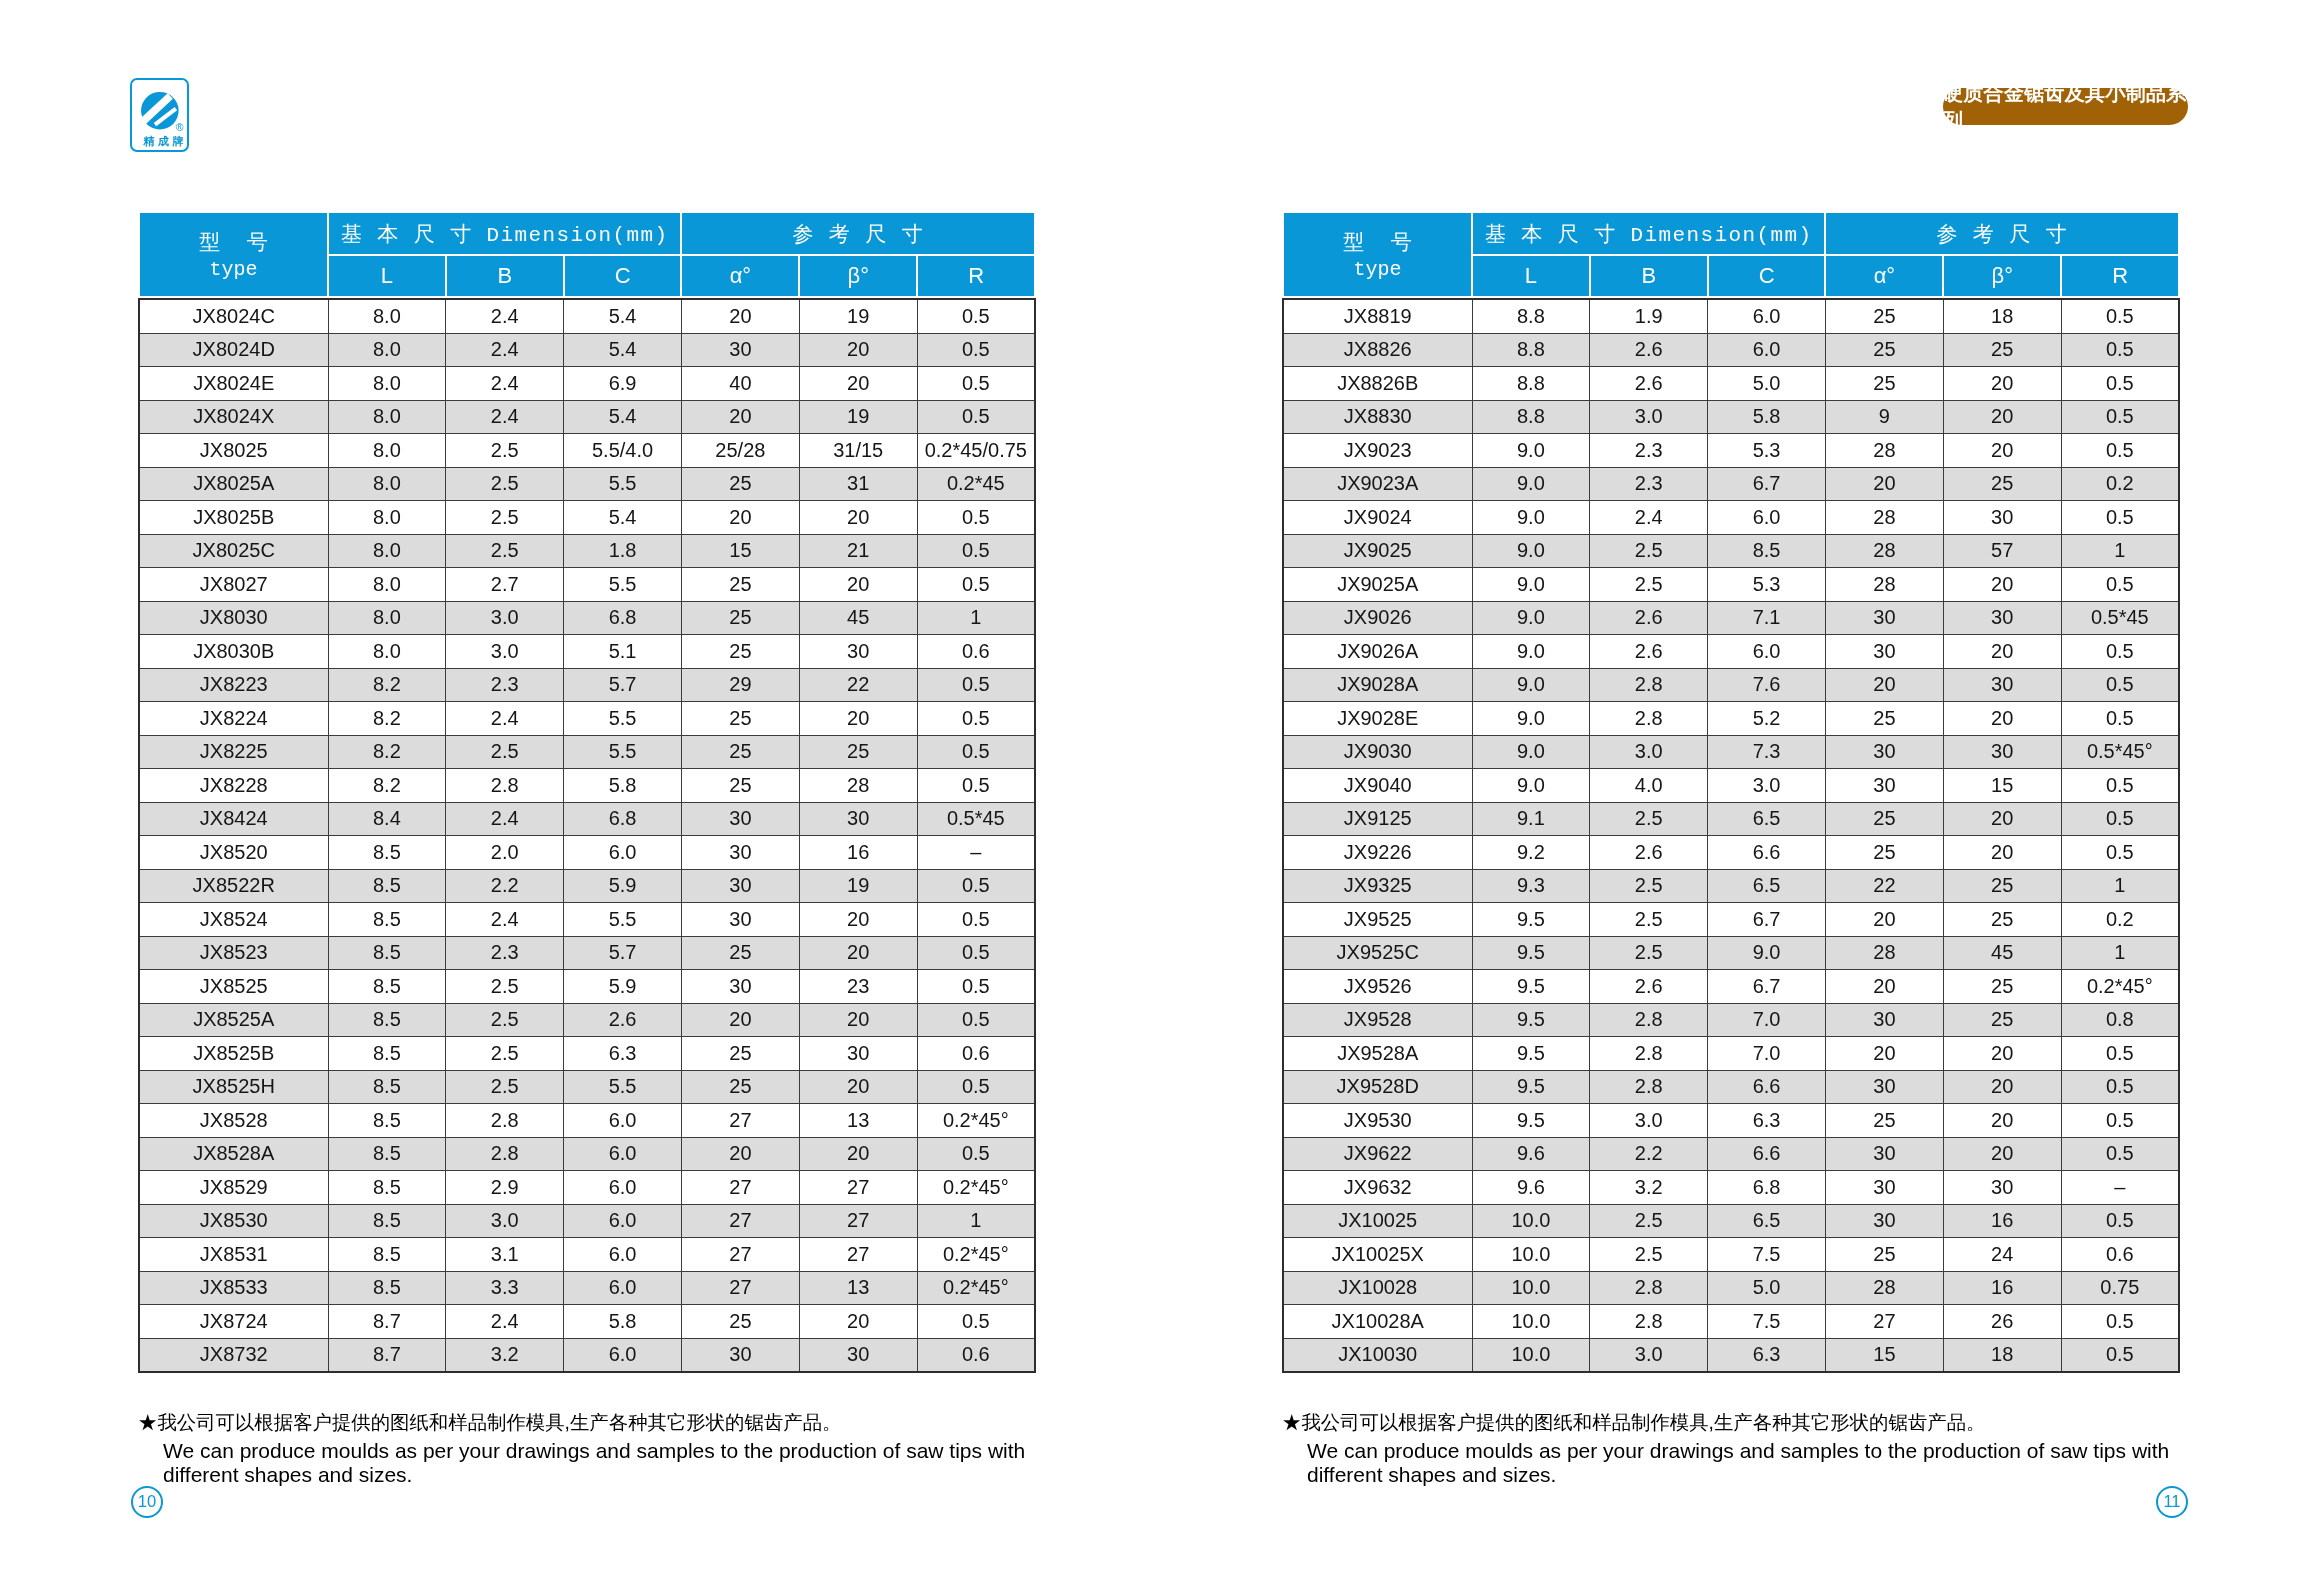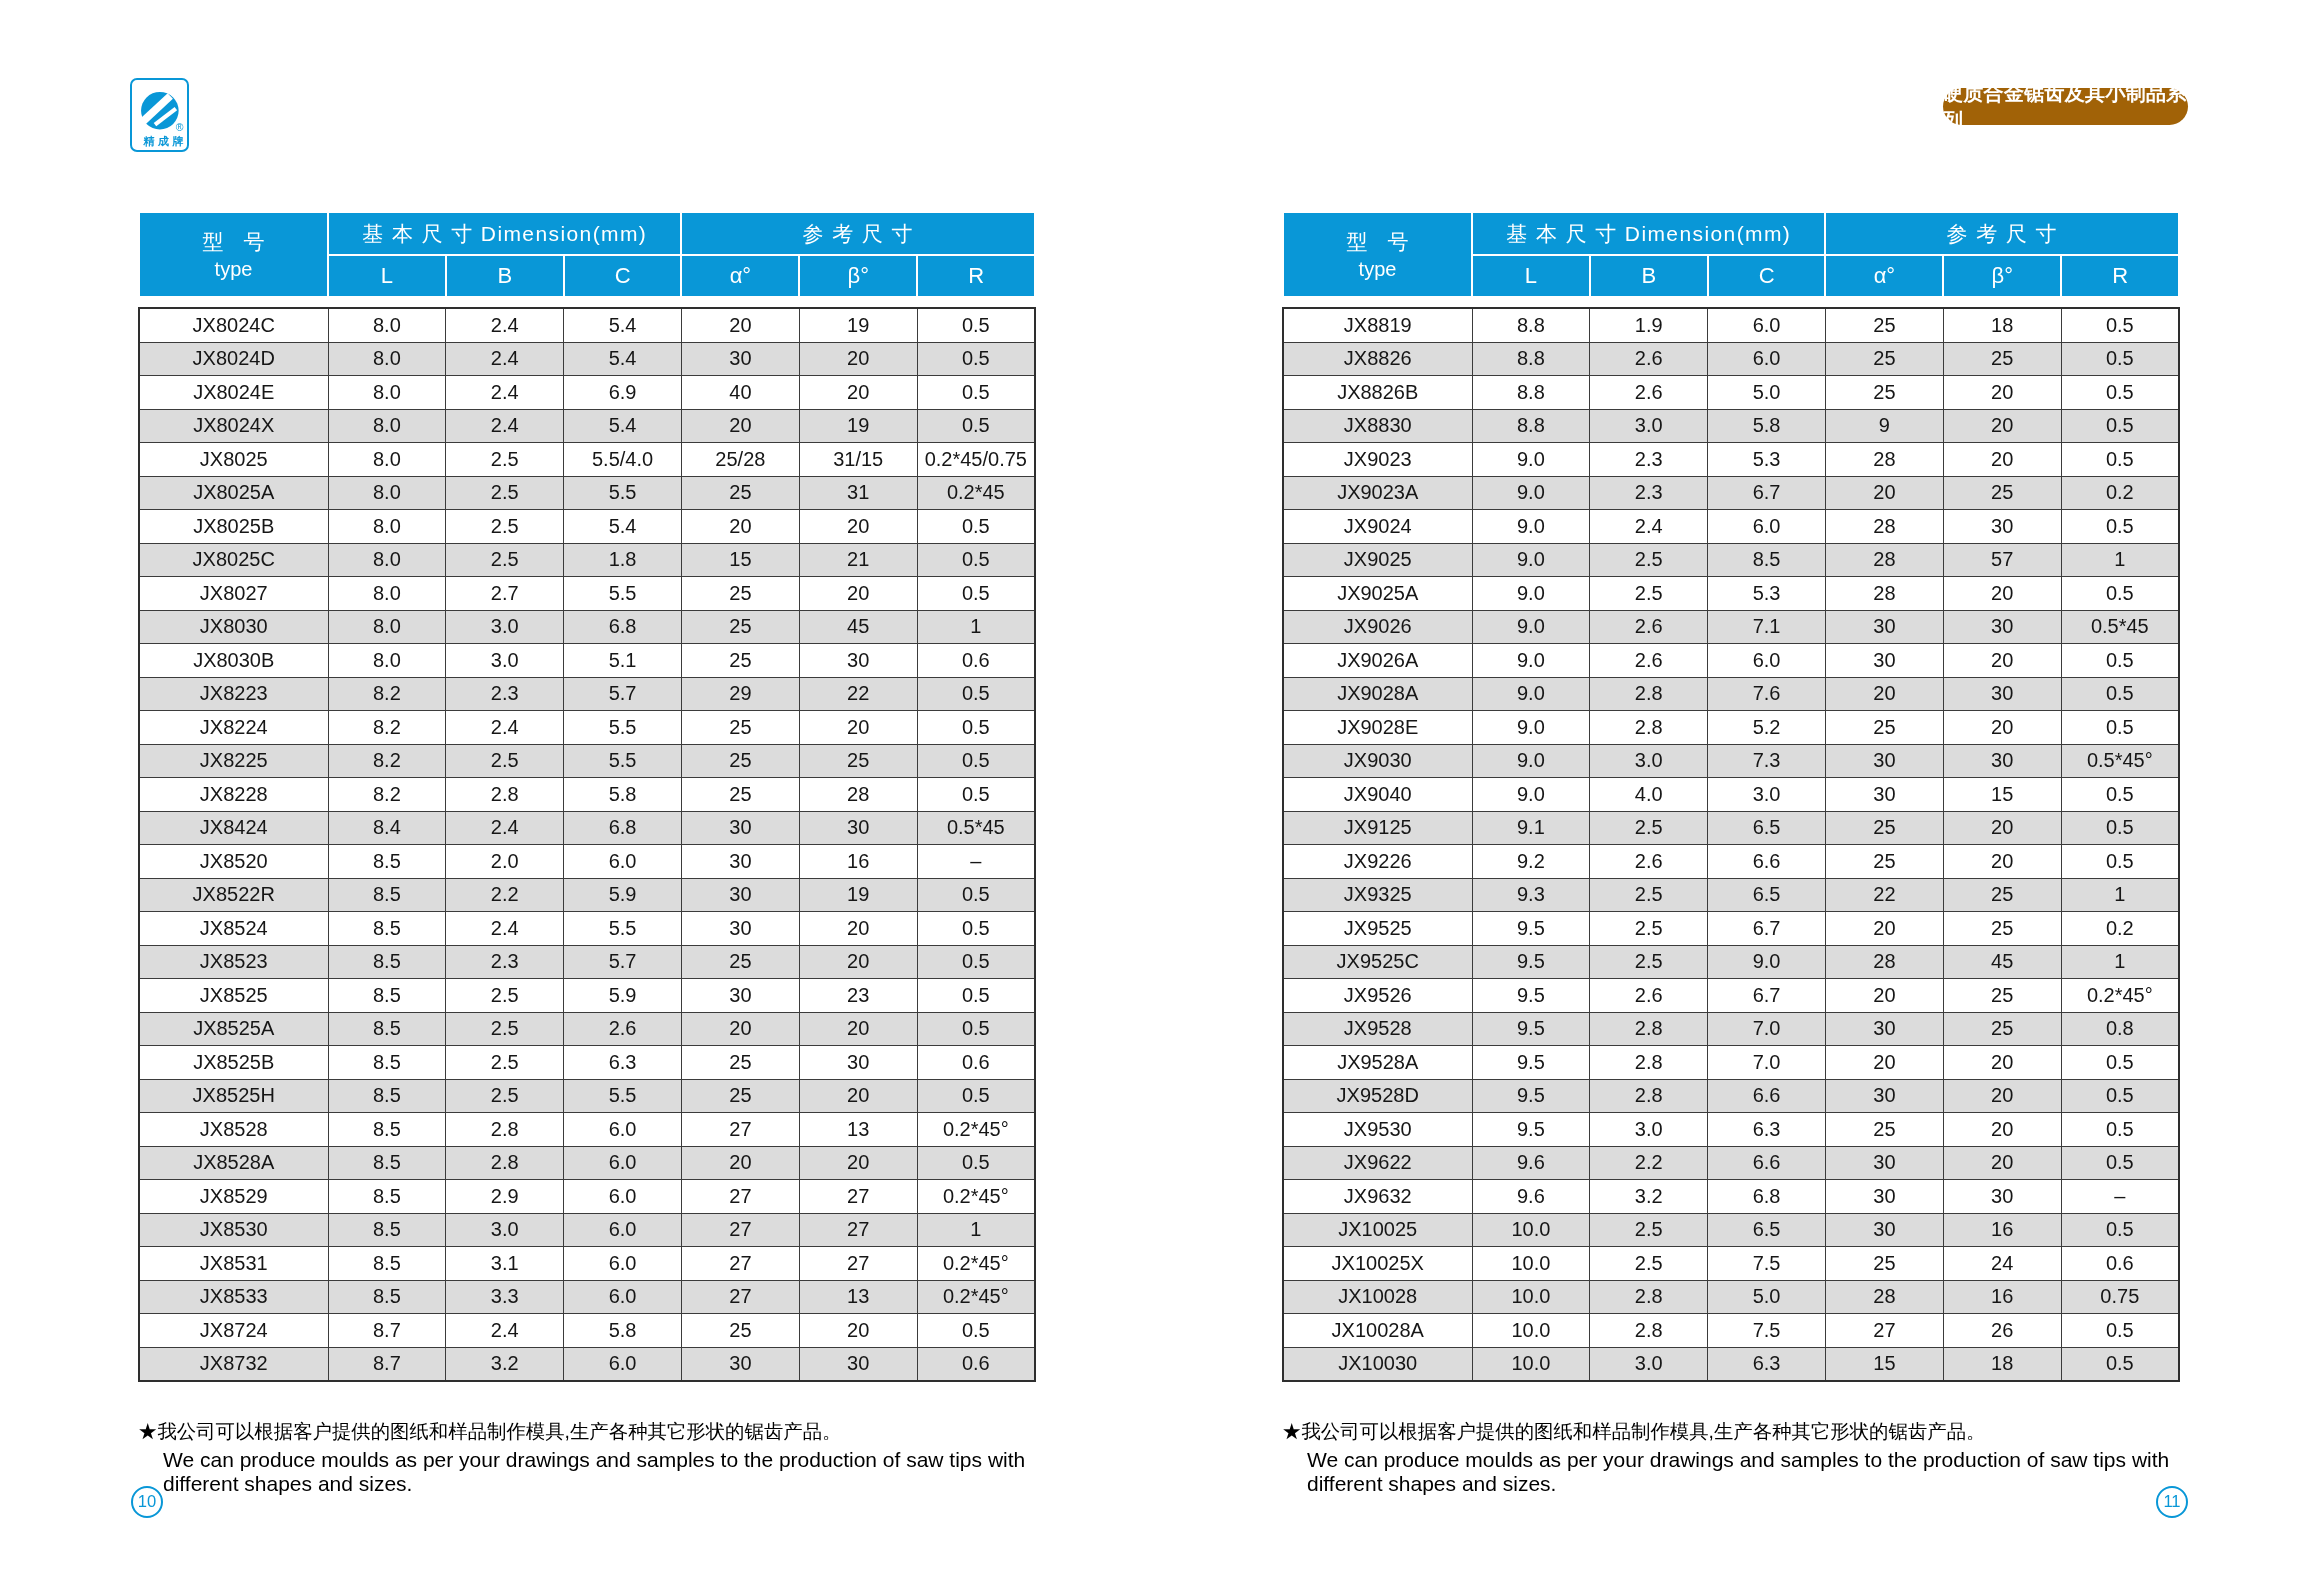--- a/index.html
+++ b/index.html
@@ -50,7 +50,7 @@
     text-align:center; vertical-align:middle;
     padding:0;
   }
-  table.hdr tr.hrow1 td { height:41px; font-size:21px; }
+  table.hdr tr.hrow1 td { height:41px; font-size:21px;font-family:Liberation Mono, monospace; }
   table.hdr tr.hrow2 td { height:40px; font-size:22px; }
   .type-zh { font-size:21px; letter-spacing:7px; padding-left:7px; }
   .type-en { font-size:20px; margin-top:2.8px; }

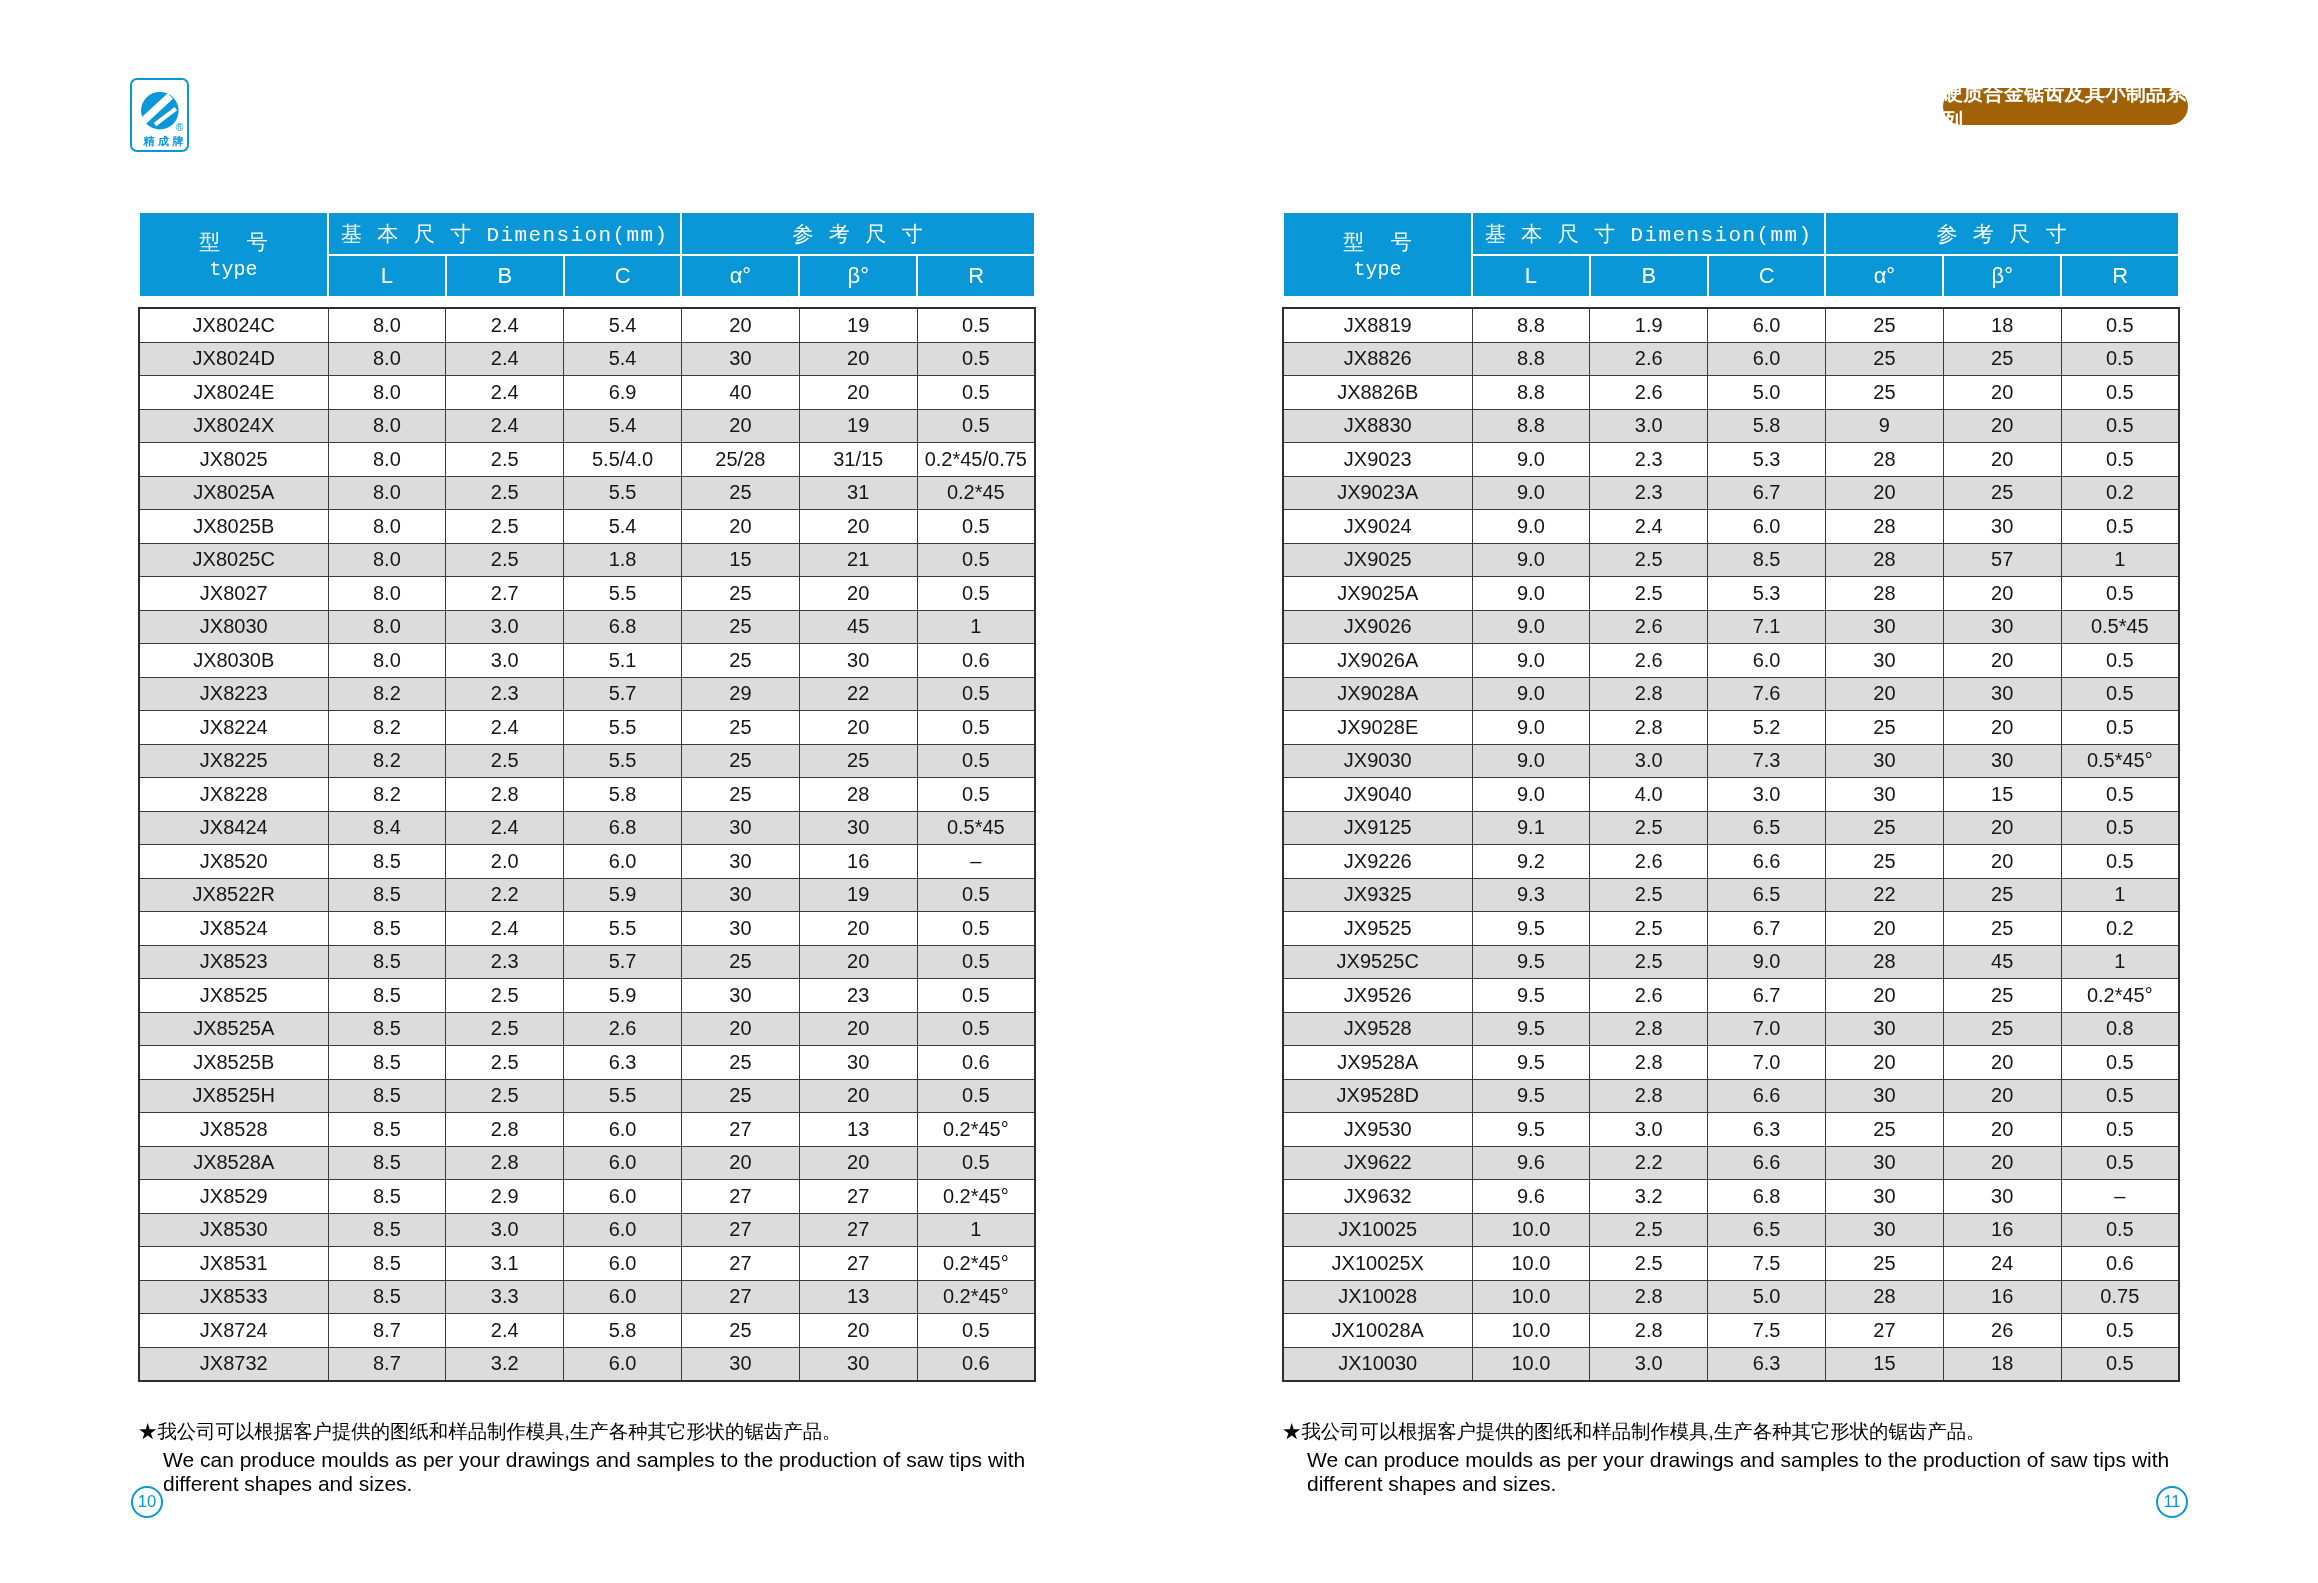--- a/index.html
+++ b/index.html
@@ -57,7 +57,7 @@
   .grp { letter-spacing:1.4px; }
 
   
-  table.bdy { margin-top:9px; }
+  table.bdy { margin-top:0; }
   table.bdy td {
     border:1.4px solid #3b3b3b;
     height:32.5px;

